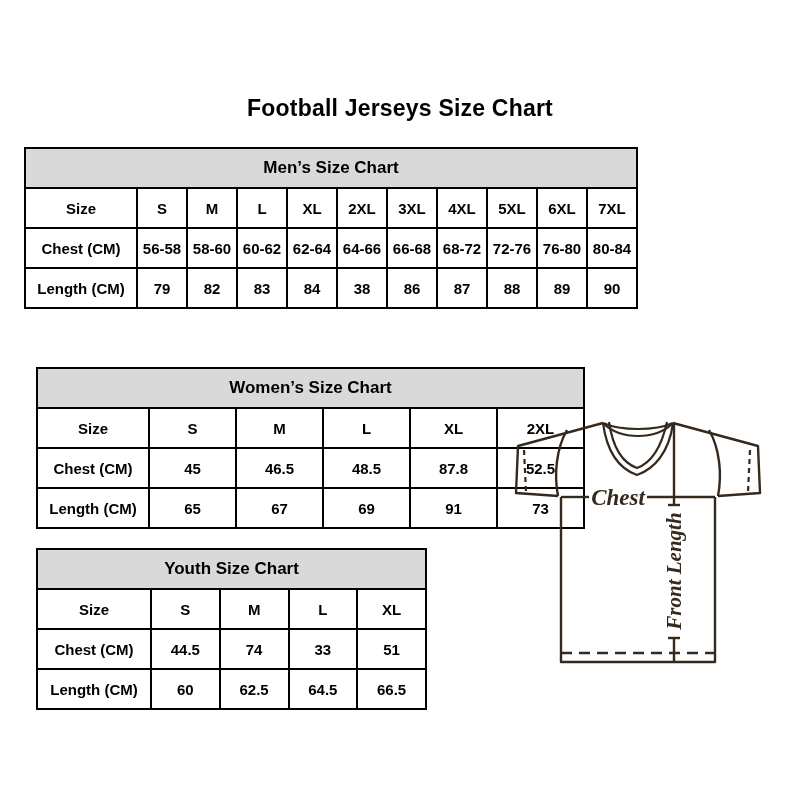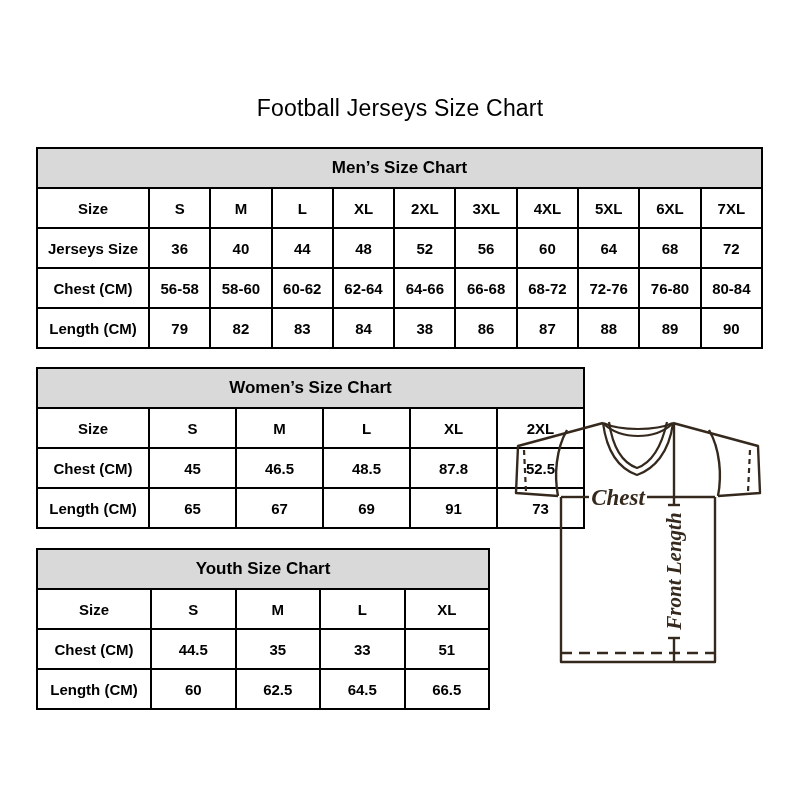--- a/index.html
+++ b/index.html
@@ -16,7 +16,7 @@
     left:0; top:95px; width:800px;
     text-align:center;
     font-size:23px;
-    font-weight:400;
+    font-weight:700;
     letter-spacing:0.2px;
   }
   table.size-table {

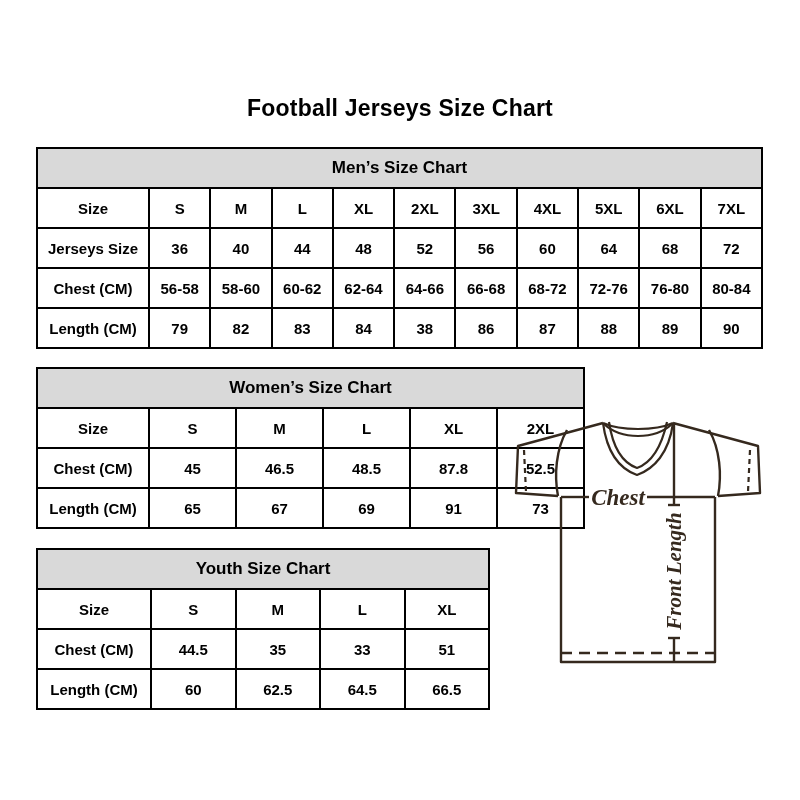--- a/index.html
+++ b/index.html
@@ -39,7 +39,7 @@
   }
   table.size-table tbody tr { height:40px;margin-left:47px; }
   table.size-table tbody td { font-size:15px; }
-  #mens-table   { left:36px;  top:147px; width:727px; }
+  #mens-table   { left:24px;  top:147px; width:614px; }
   #womens-table { left:36px;  top:367px; width:549px; }
   #youth-table  { left:36px;  top:548px; width:454px; }
   .jersey-diagram {

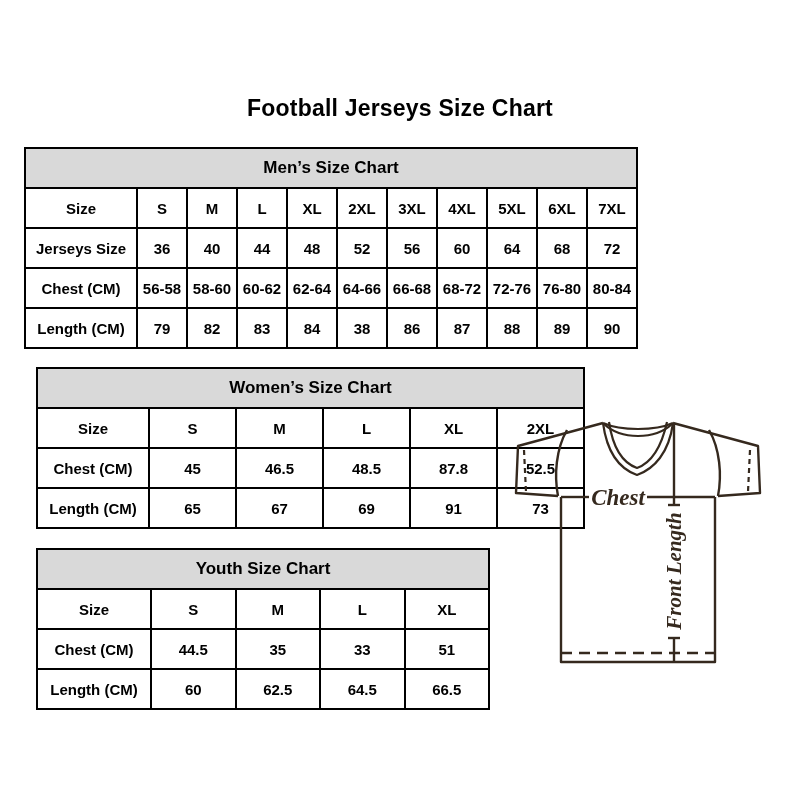--- a/index.html
+++ b/index.html
@@ -83,19 +83,6 @@
         <td>7XL</td>
       </tr>
       <tr>
-        <td>Jerseys Size</td>
-        <td>36</td>
-        <td>40</td>
-        <td>44</td>
-        <td>48</td>
-        <td>52</td>
-        <td>56</td>
-        <td>60</td>
-        <td>64</td>
-        <td>68</td>
-        <td>72</td>
-      </tr>
-      <tr>
         <td>Chest (CM)</td>
         <td>56-58</td>
         <td>58-60</td>

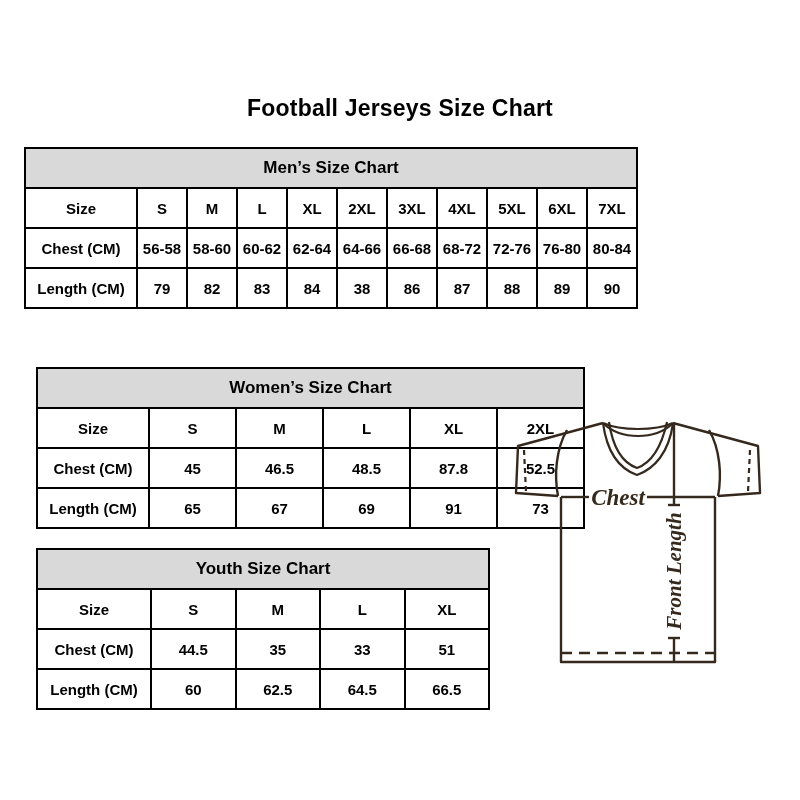--- a/index.html
+++ b/index.html
@@ -41,7 +41,7 @@
   table.size-table tbody td { font-size:15px; }
   #mens-table   { left:24px;  top:147px; width:614px; }
   #womens-table { left:36px;  top:367px; width:549px; }
-  #youth-table  { left:36px;  top:548px; width:454px; }
+  #youth-table  { left:36px;  top:548px; width:391px; }
   .jersey-diagram {
     position:absolute;
     left:495px; top:405px;

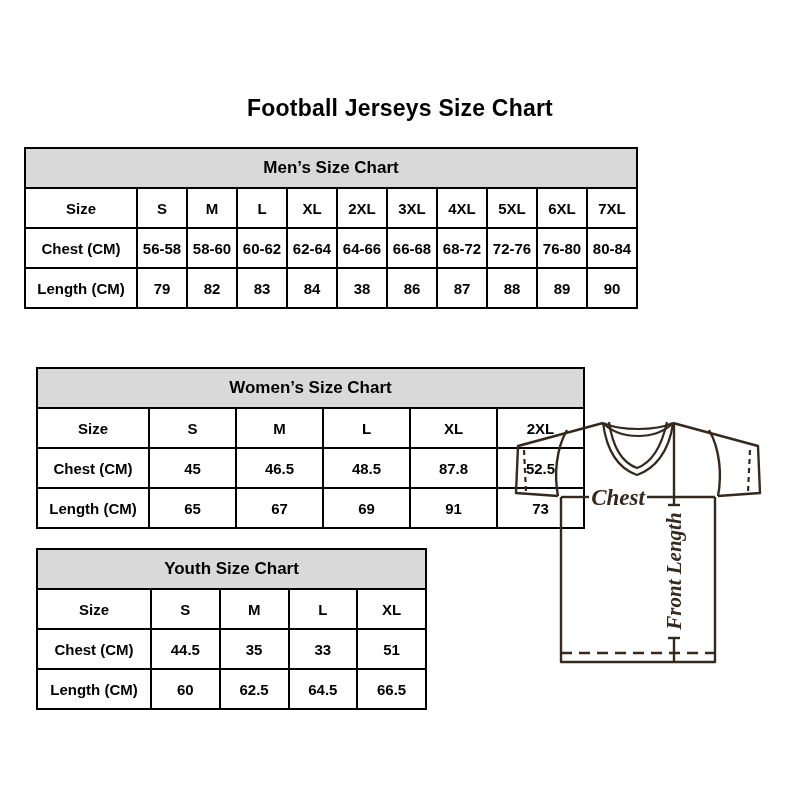--- a/index.html
+++ b/index.html
@@ -168,7 +168,7 @@
       <tr>
         <td>Chest (CM)</td>
         <td>44.5</td>
-        <td>35</td>
+        <td>74</td>
         <td>33</td>
         <td>51</td>
       </tr>

